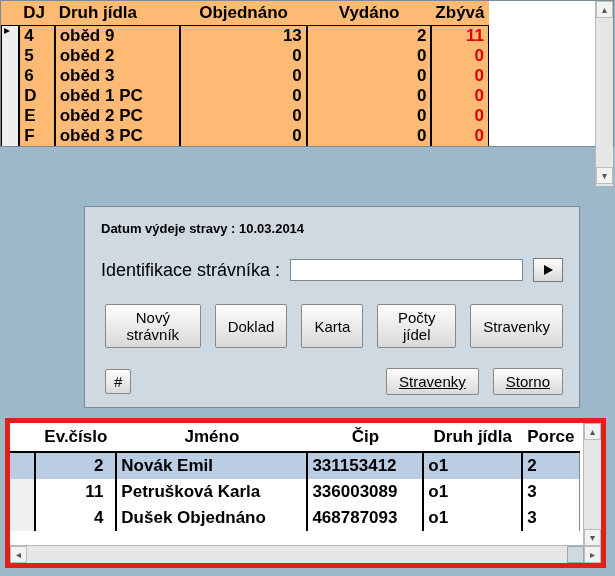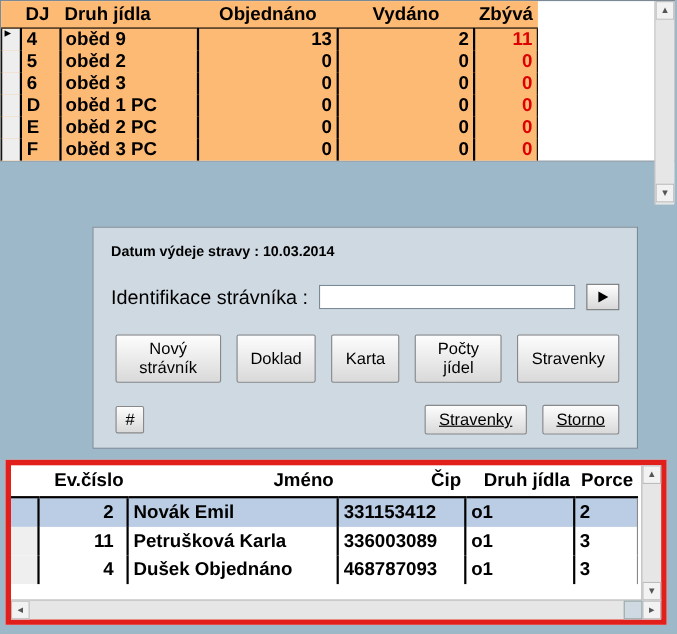--- a/index.html
+++ b/index.html
@@ -43,7 +43,7 @@
 
 .bottom-frame{position:absolute;left:5px;top:418px;width:601px;height:150px;border:5px solid #e1201b;background:#fff;box-sizing:border-box}
 .bot-tbl{border-collapse:collapse;width:570px}
-.bot-tbl th{font-weight:bold;font-size:17px;text-align:right;border-bottom:2px solid #000;padding:4px 4px}
+.bot-tbl th{font-weight:bold;font-size:17px;text-align:center;border-bottom:2px solid #000;padding:4px 4px}
 .bot-tbl td{font-weight:bold;font-size:17px;padding:3px 4px;border-right:1px solid #888}
 .bot-tbl td.rh{width:18px;background:#efefef;border-right:2px solid #000}
 .bot-tbl td.ev{width:64px;text-align:right;padding-right:12px;border-right:2px solid #000}

